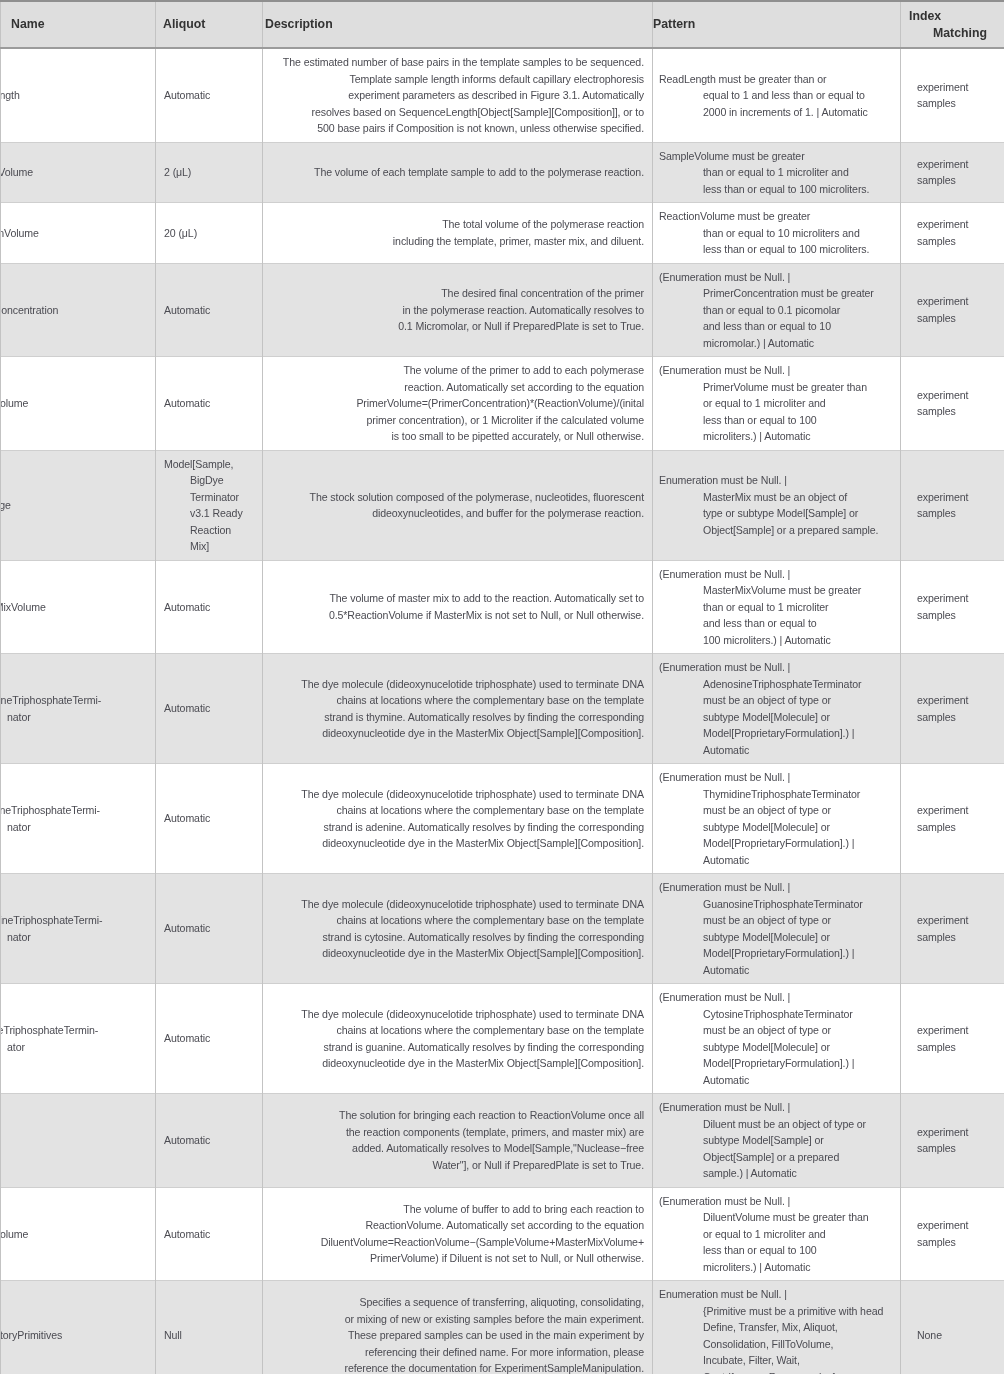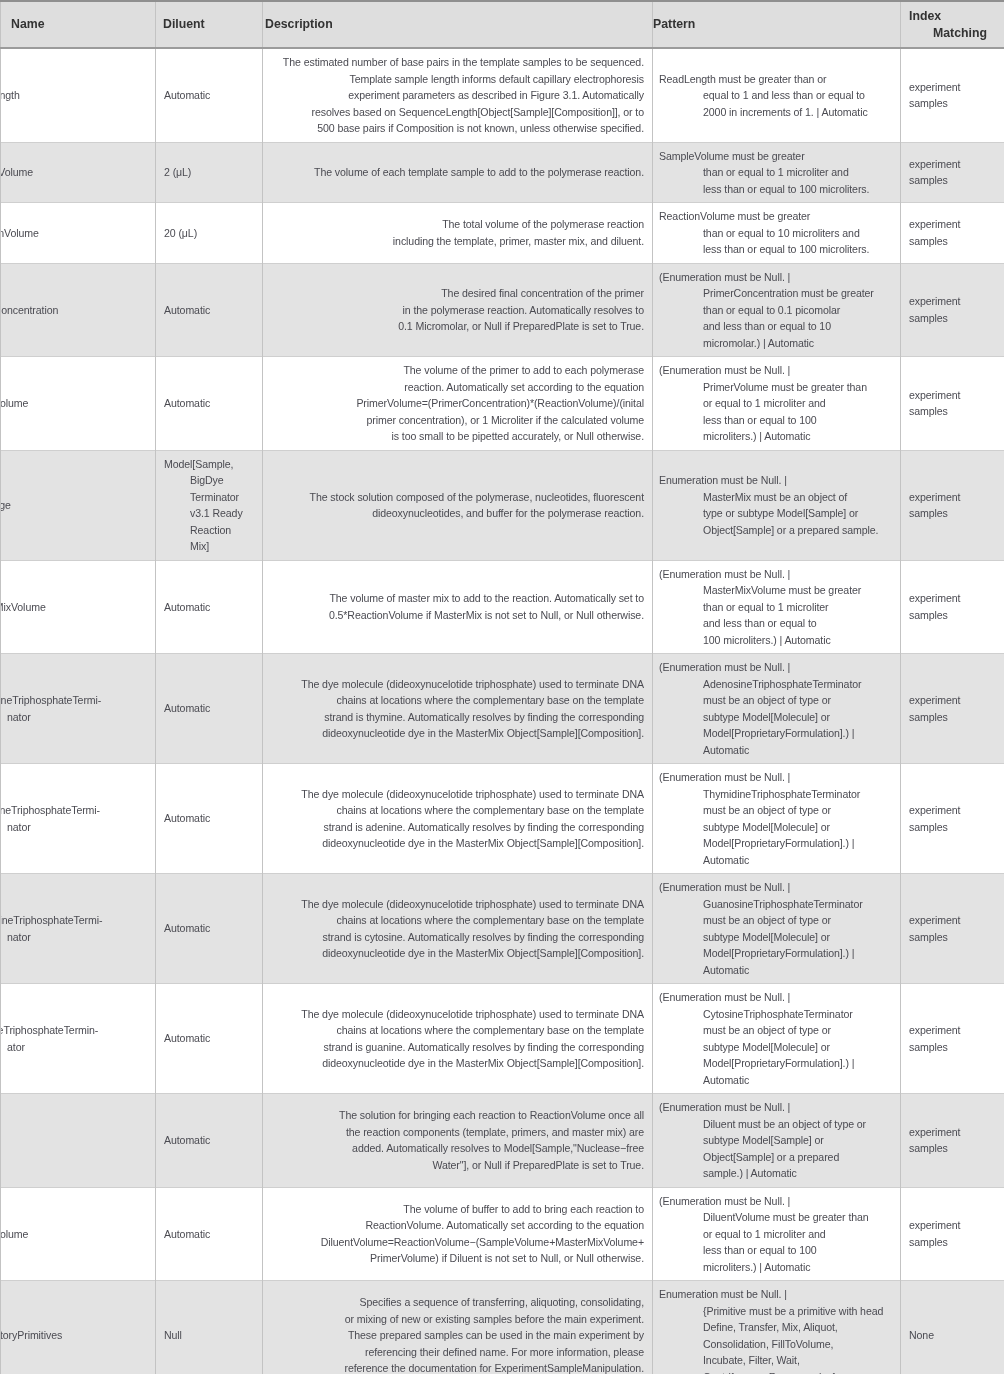--- a/index.html
+++ b/index.html
@@ -65,7 +65,7 @@
     <thead>
       <tr>
         <th class="cell-name">Name</th>
-        <th class="cell-default">Diluent</th>
+        <th class="cell-default">Aliquot</th>
         <th class="cell-description">Description</th>
         <th class="cell-pattern">Pattern</th>
         <th class="cell-index">Index

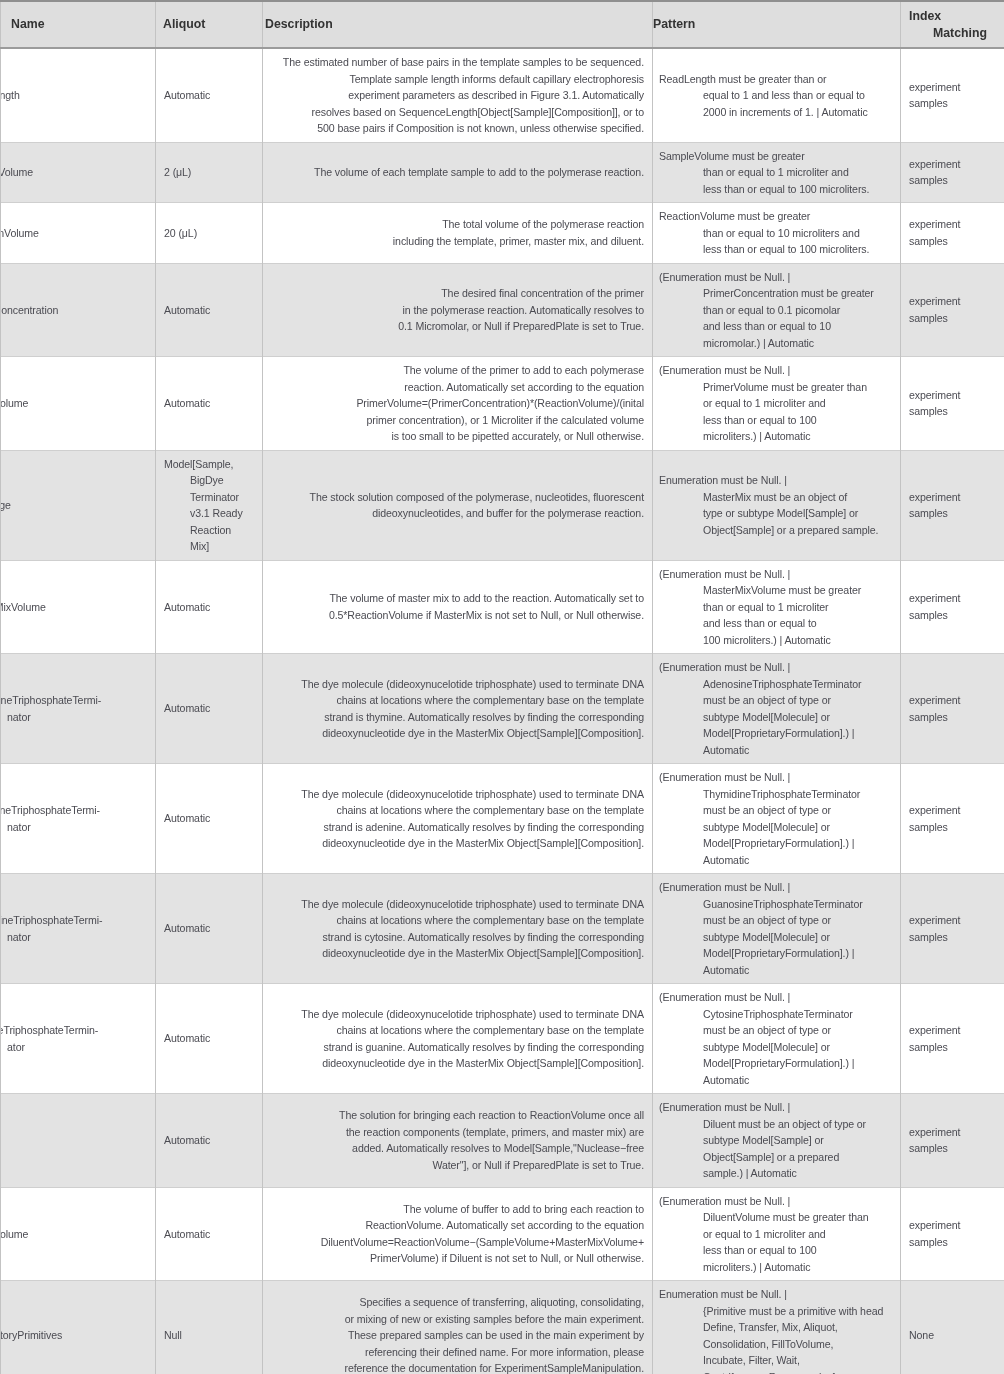--- a/index.html
+++ b/index.html
@@ -43,7 +43,7 @@
   td.cell-default     { padding-left: 34px; text-indent: -26px; }
   td.cell-description { padding-left: 28px; text-indent: -22px; padding-right: 8px; text-align: right; }
   td.cell-pattern     { padding-left: 50px; text-indent: -44px; }
-  td.cell-index       { padding-left: 8px; }
+  td.cell-index       { padding-left: 16px; }
   thead th.cell-name        { padding-left: 10px; margin-left: 40px; }
   thead th.cell-default     { padding-left: 7px; }
   thead th.cell-description { padding-left: 2px; }

